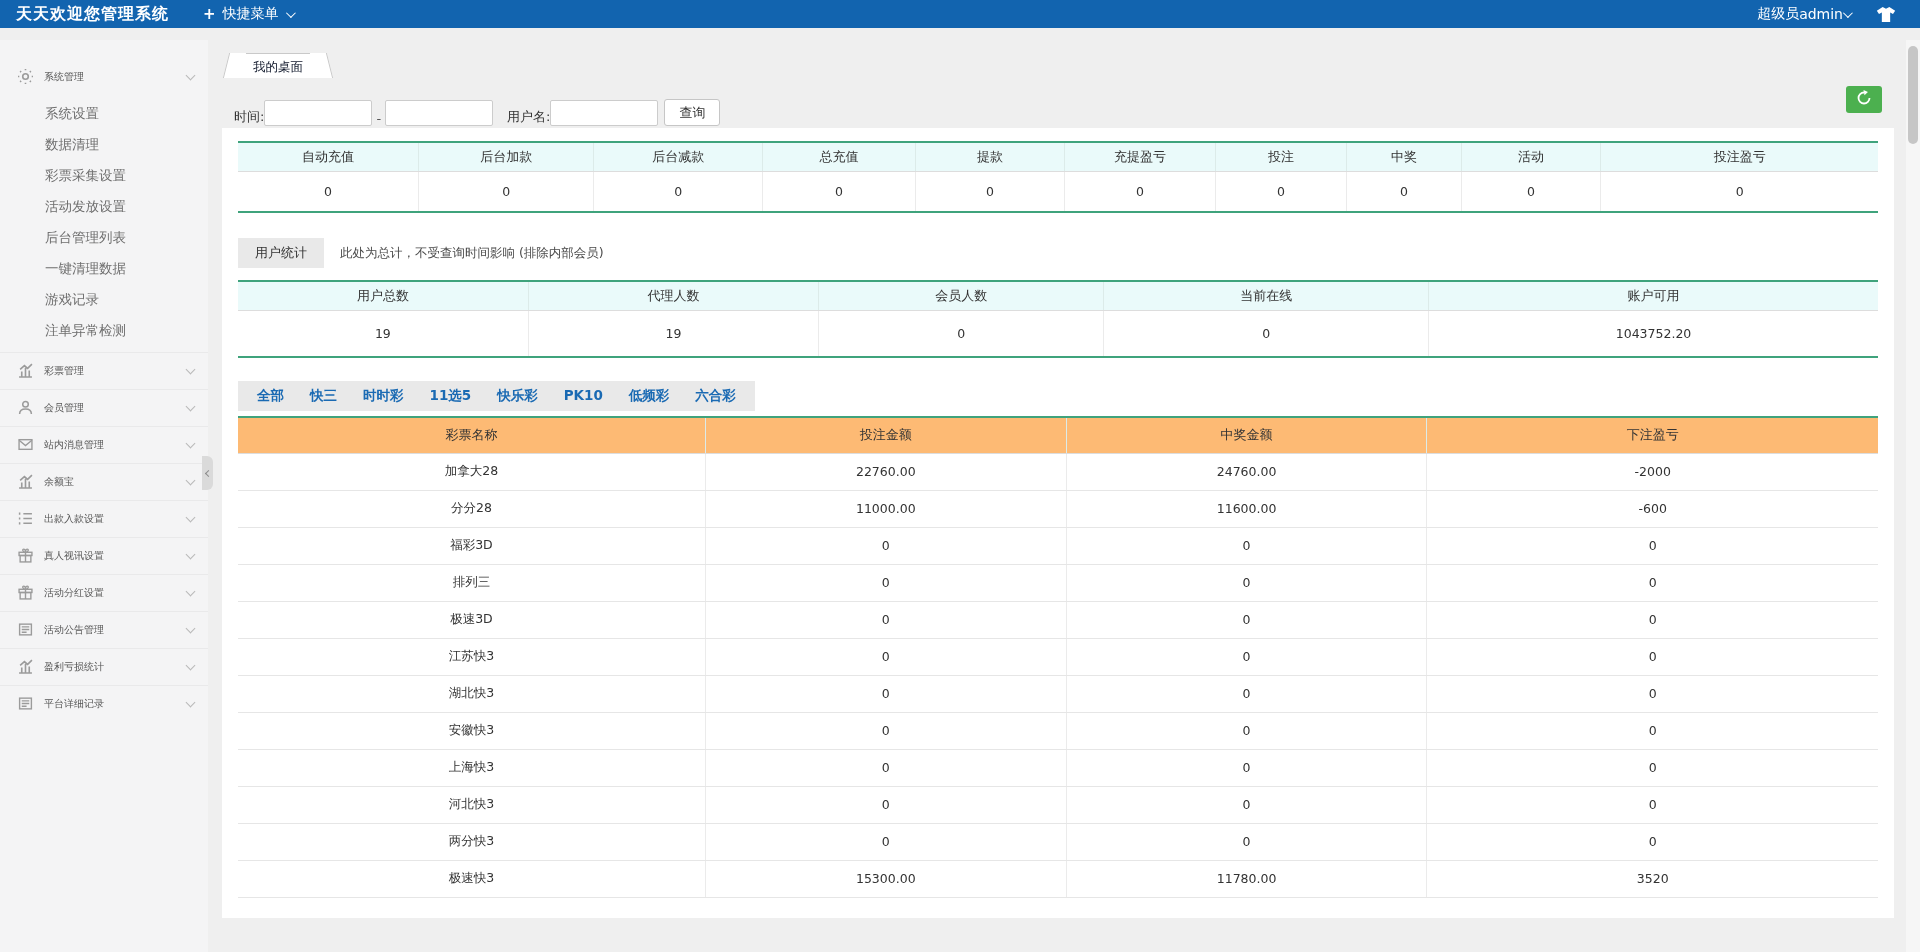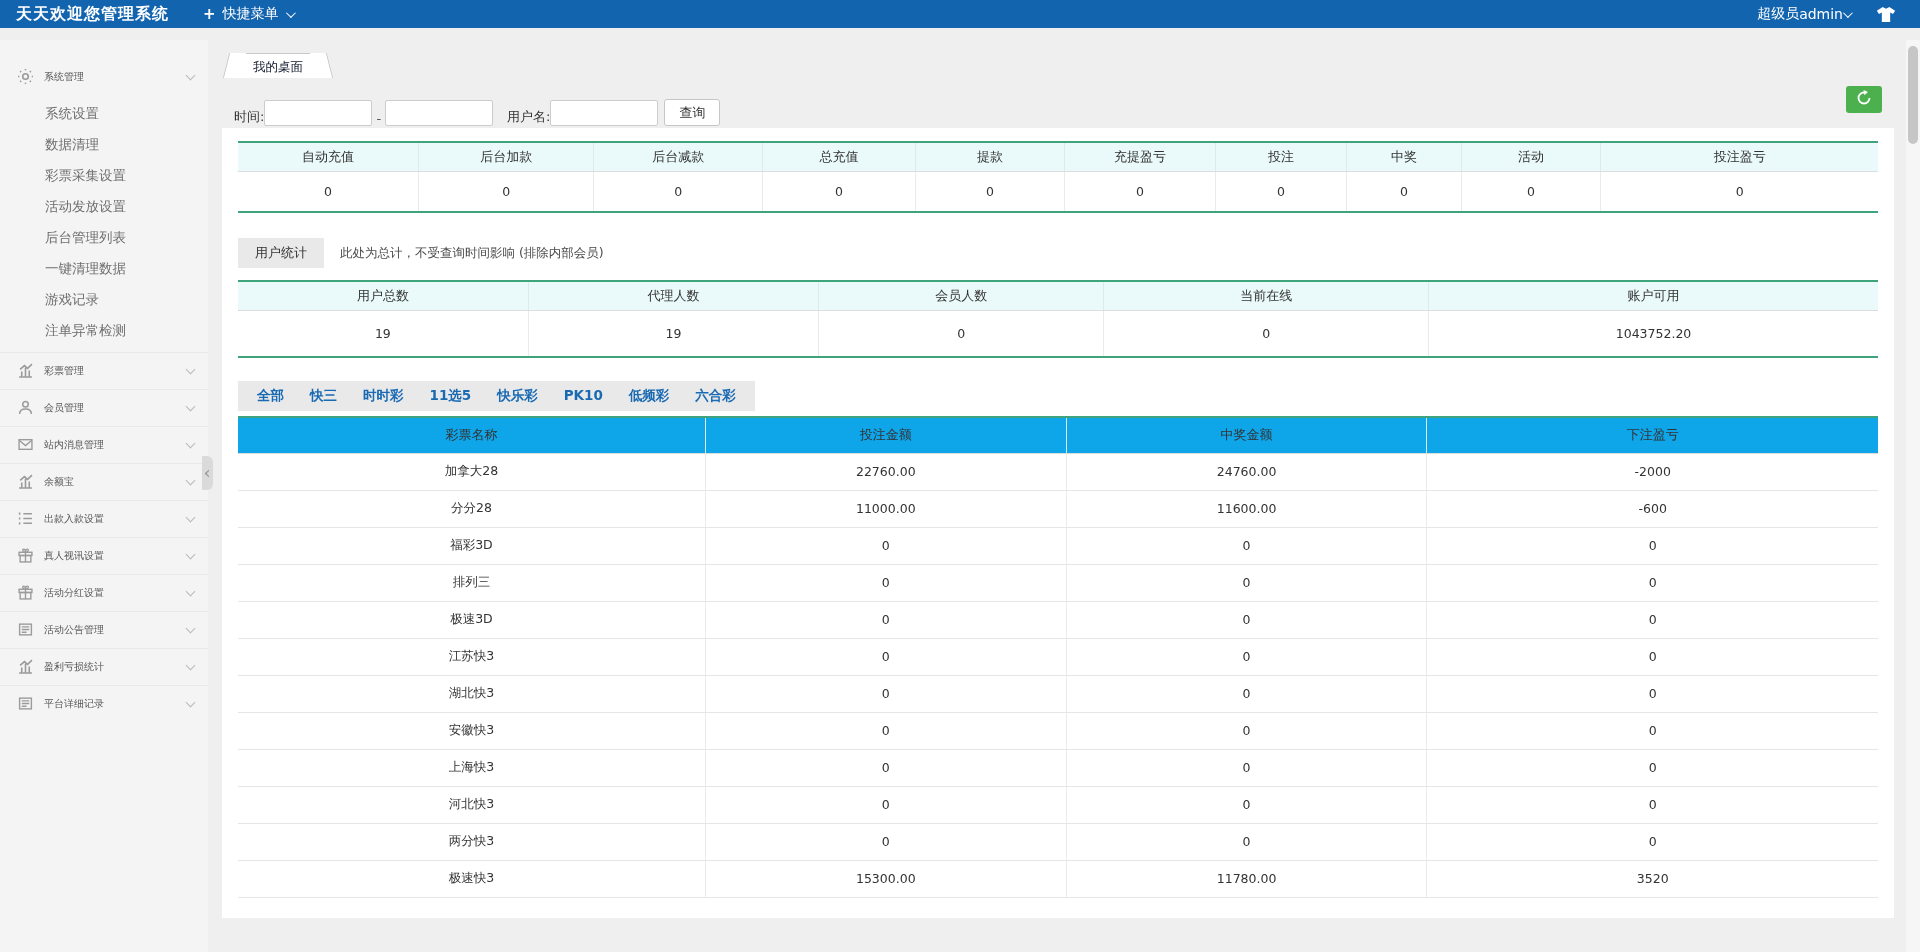--- a/index.html
+++ b/index.html
@@ -87,7 +87,7 @@
 
   table.lotto { width:100%; border-collapse:collapse; table-layout:fixed;
     border-top:2px solid #3fa37c; }
-  table.lotto th { background:#0ea5e9; font-weight:normal; font-size:13px; color:#333;
+  table.lotto th { background:#fdba74; font-weight:normal; font-size:13px; color:#333;
     height:36px; border-right:1px solid #dcebe9; border-bottom:1px solid #ddd; }
   table.lotto th:last-child { border-right:none; }
   table.lotto td { text-align:center; font-size:12.5px; color:#333; height:37px;

